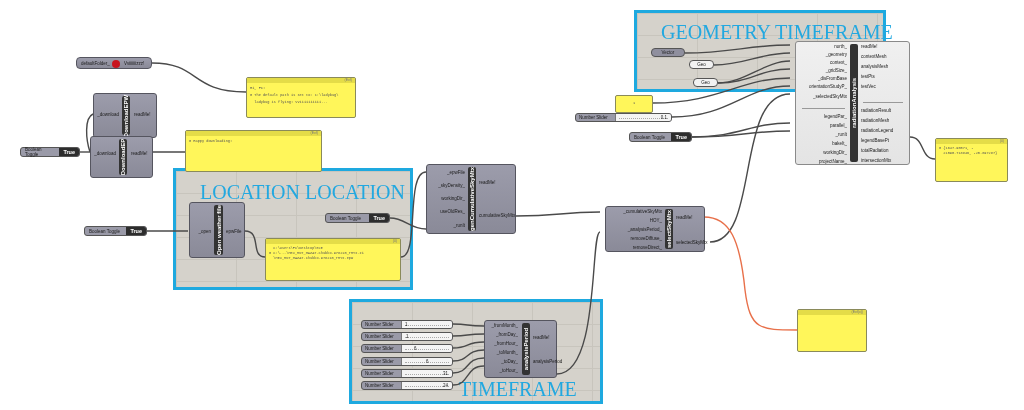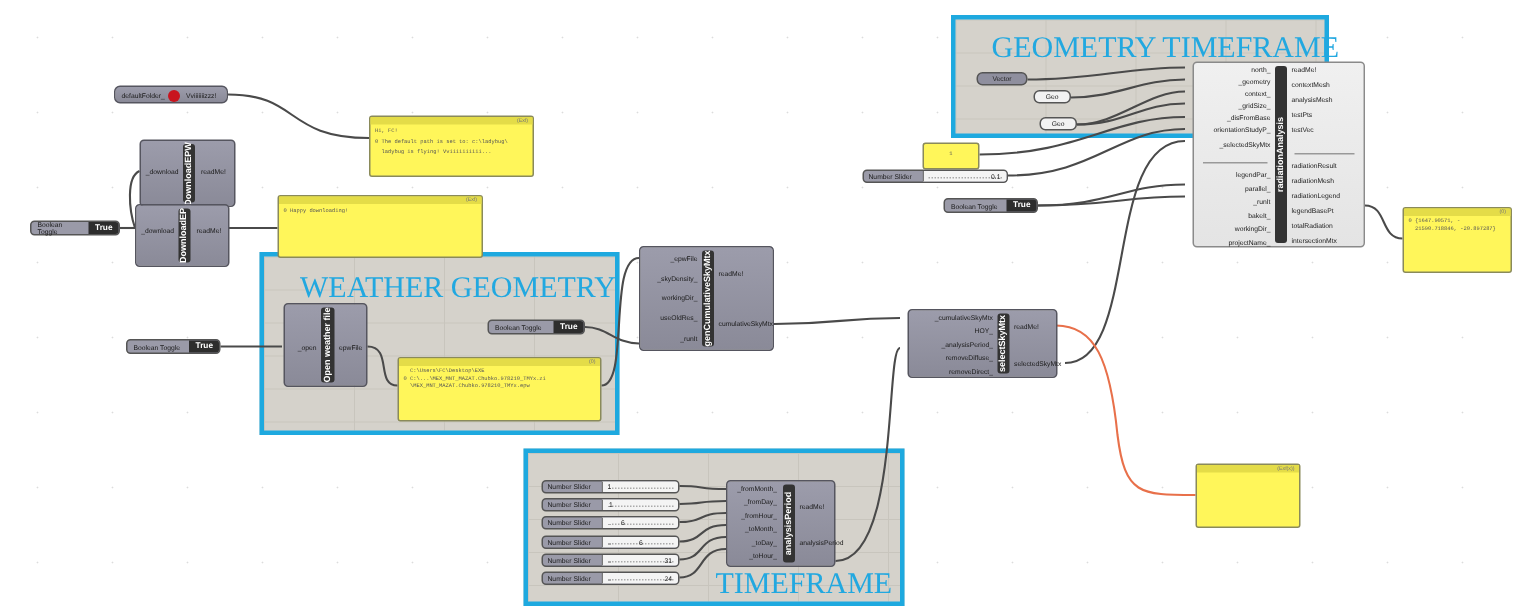--- a/index.html
+++ b/index.html
@@ -44,7 +44,7 @@
   <div class="group-title bigtitle" style="left:24px;top:8px;">GEOMETRY TIMEFRAME</div>
 </div>
 <div class="group" style="left:173px;top:168px;width:240px;height:122px;">
-  <div class="group-title bigtitle" style="left:24px;top:10px;">WEATHER GEOMETRY</div>
+  <div class="group-title bigtitle" style="left:24px;top:10px;">LOCATION LOCATION</div>
 </div>
 <div class="group" style="left:349px;top:299px;width:254px;height:105px;">
   <div class="group-title bigtitle" style="left:125px;top:76px;">TIMEFRAME</div>

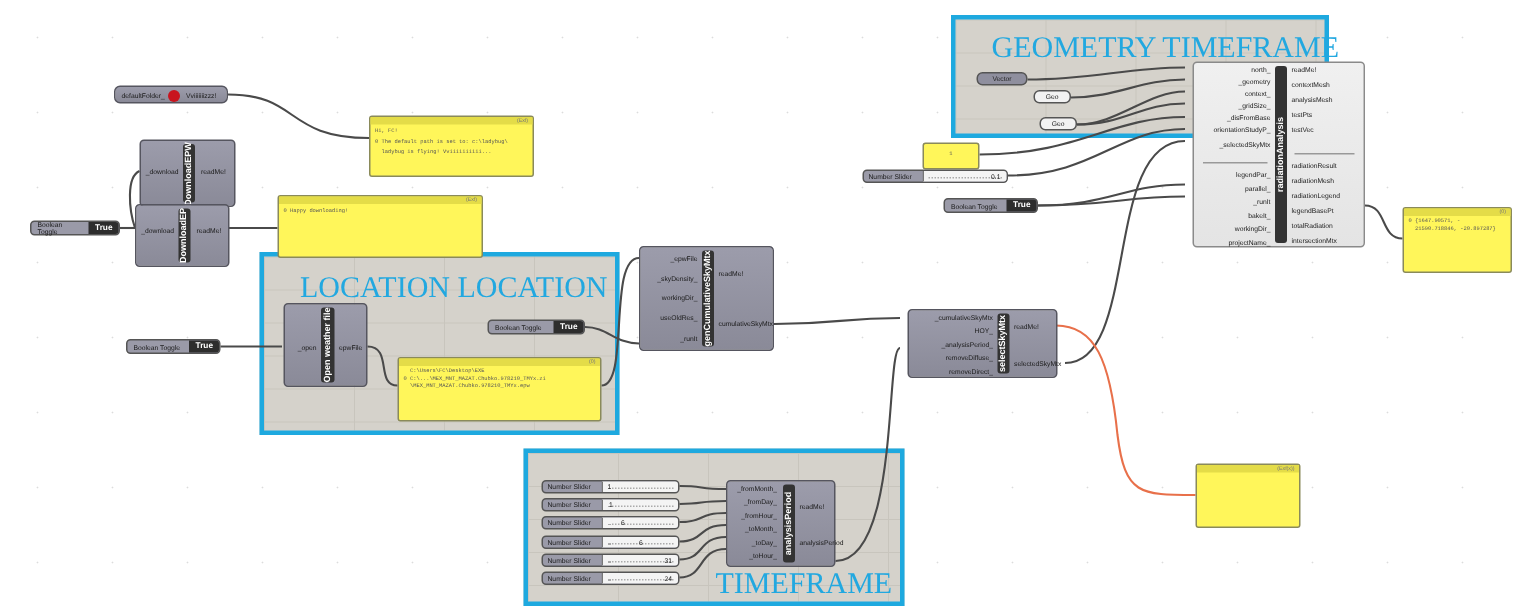--- a/index.html
+++ b/index.html
@@ -47,7 +47,7 @@
   <div class="group-title bigtitle" style="left:24px;top:10px;">LOCATION LOCATION</div>
 </div>
 <div class="group" style="left:349px;top:299px;width:254px;height:105px;">
-  <div class="group-title bigtitle" style="left:125px;top:76px;">TIMEFRAME</div>
+  <div class="group-title bigtitle" style="left:107px;top:76px;">TIMEFRAME</div>
 </div>
 
 <svg class="wires" viewBox="0 0 1024 410">

